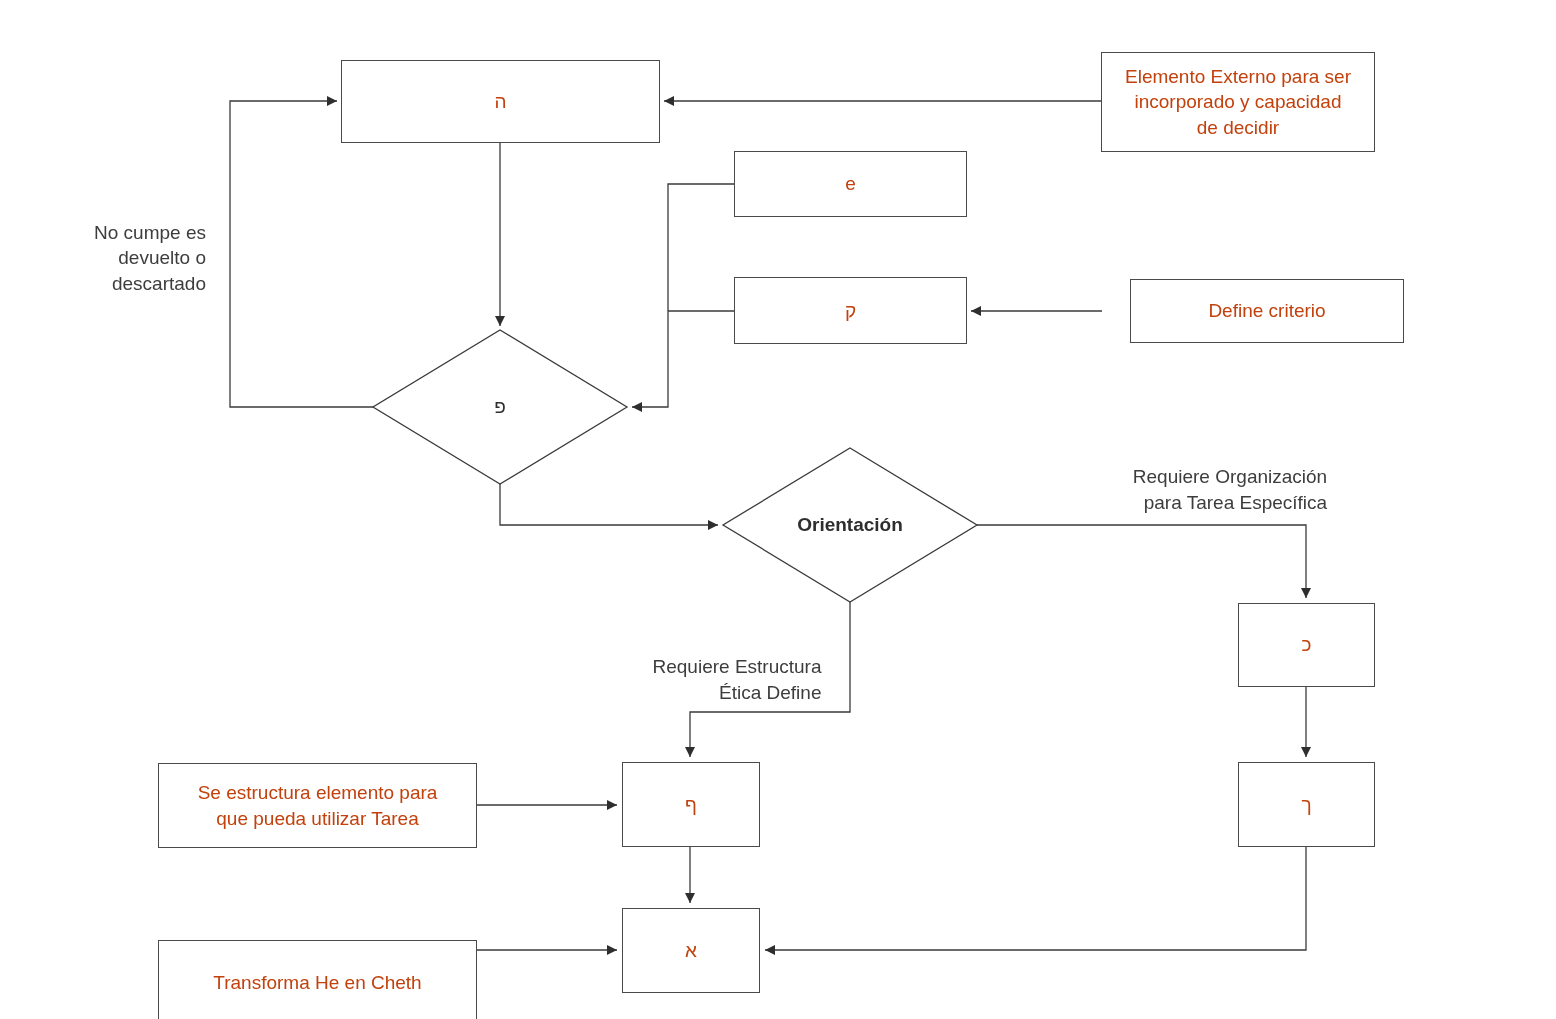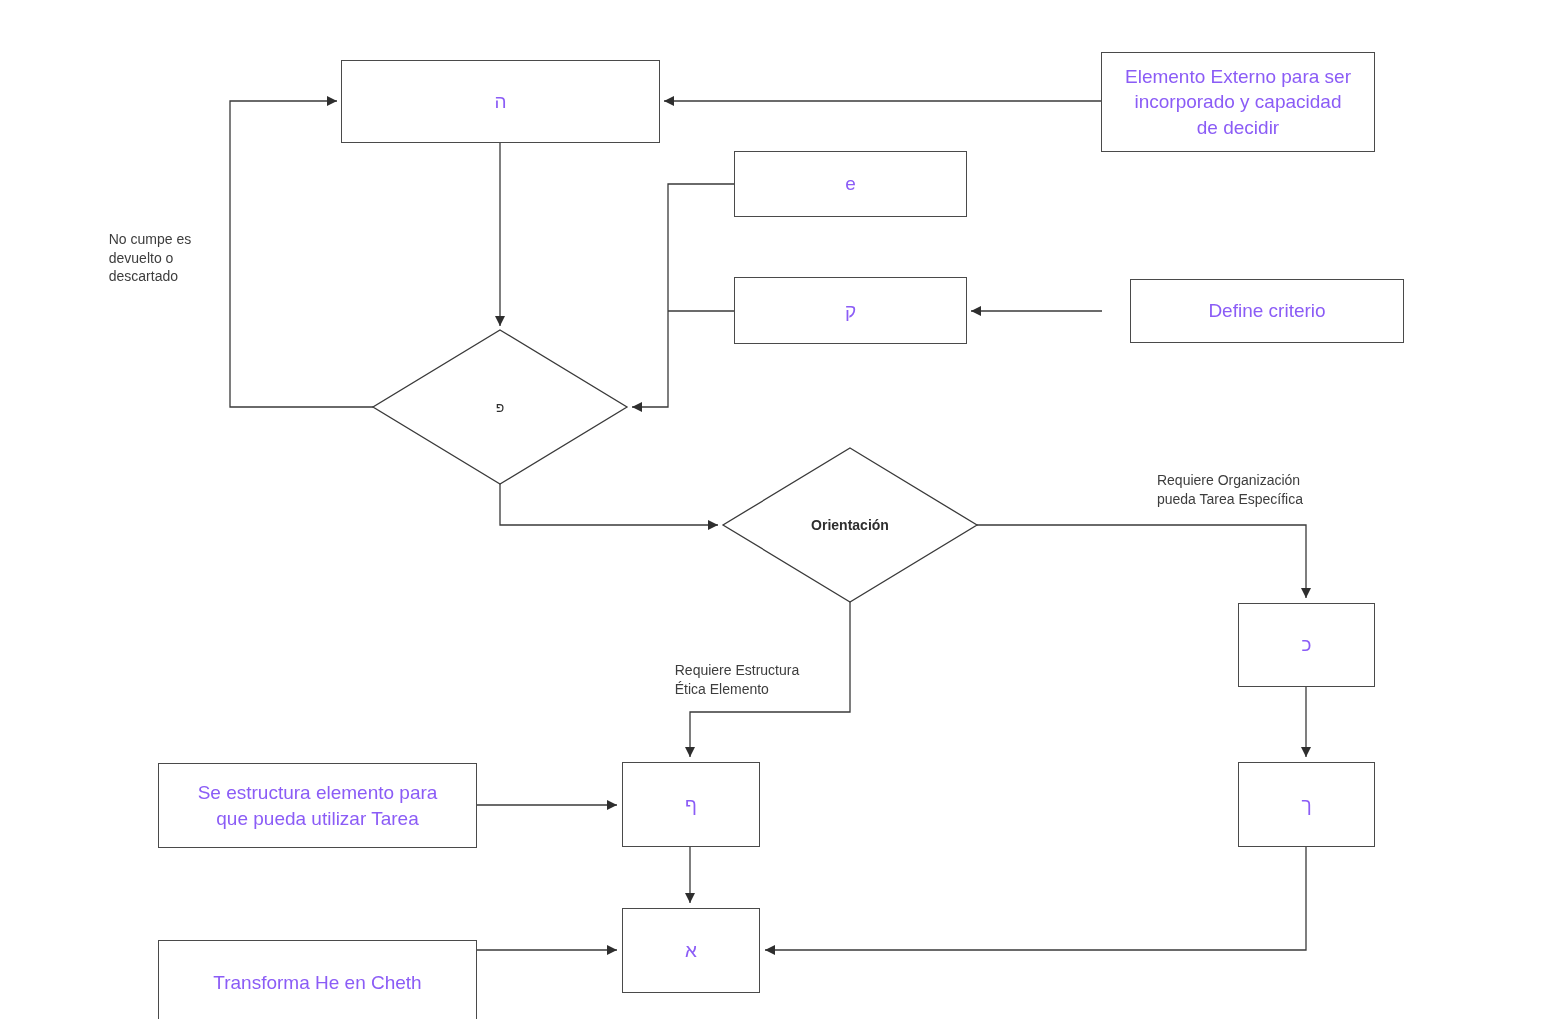--- a/index.html
+++ b/index.html
@@ -23,7 +23,7 @@
     text-align: center;
     font-size: 19px;
     line-height: 1.35;
-    color: #8b5cf6;
+    color: #c2410c;
   }
   .node span, .dlabel span, .ann span { white-space: pre-line; }
 

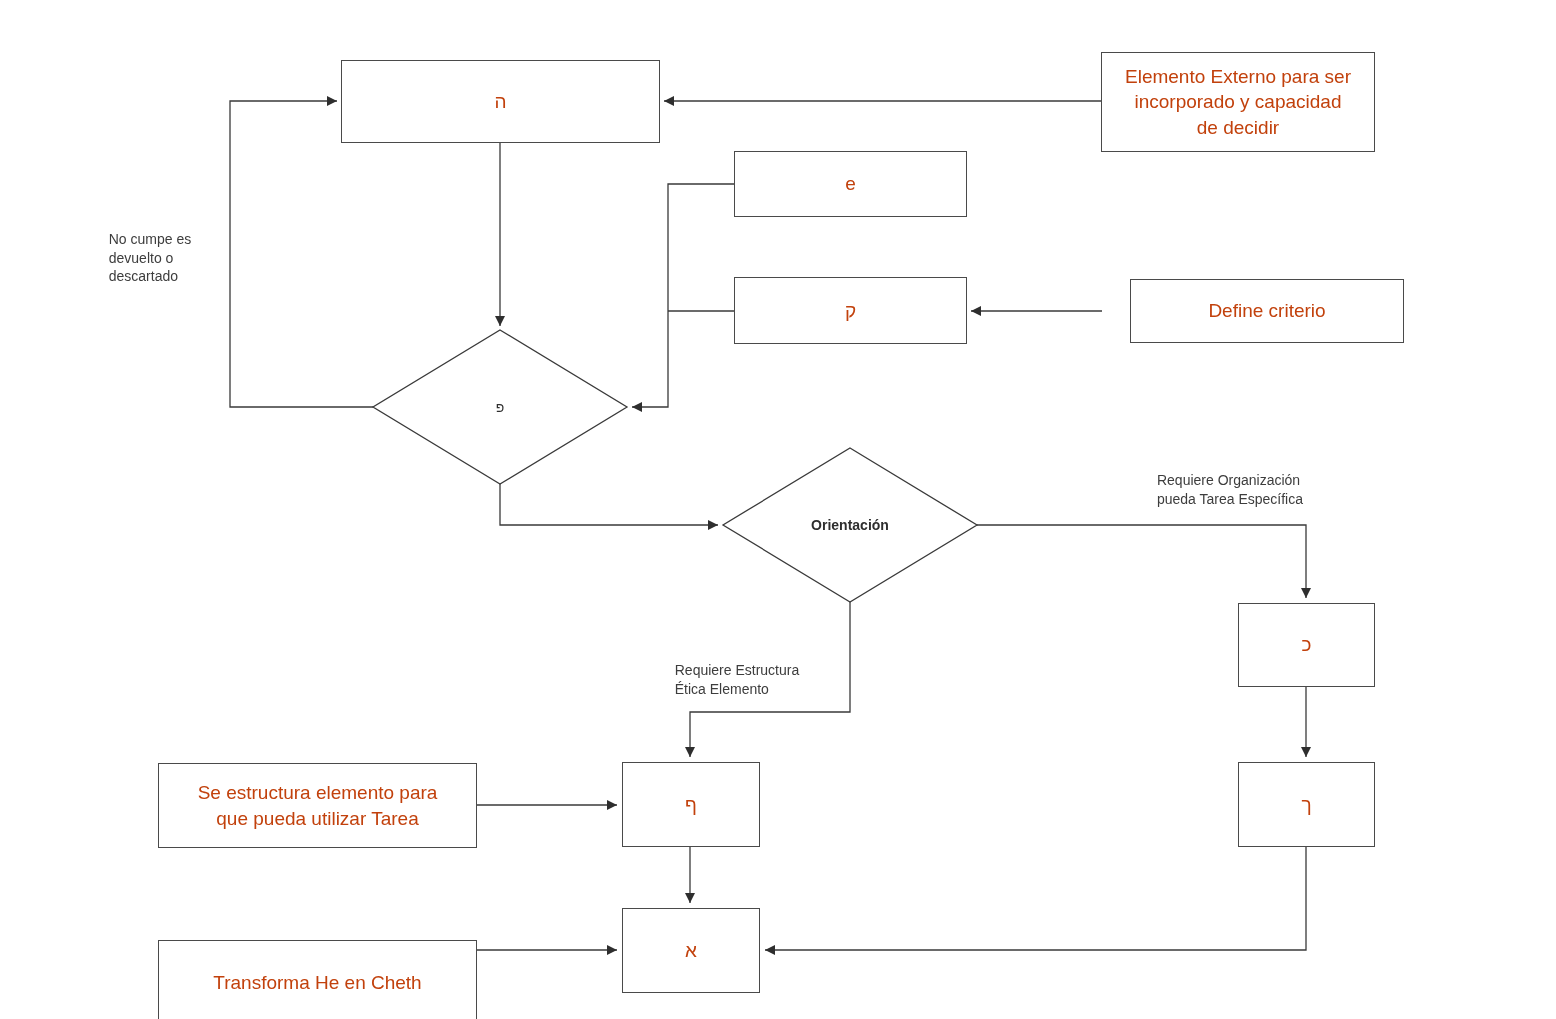--- a/index.html
+++ b/index.html
@@ -30,8 +30,8 @@
   .dlabel, .ann {
     position: absolute;
     display: flex; align-items: center; justify-content: center;
-    text-align: left;
-    font-size: 14px;
+    text-align: right;
+    font-size: 19px;
     line-height: 1.35;
     color: #2e2e2e;
     background: transparent;

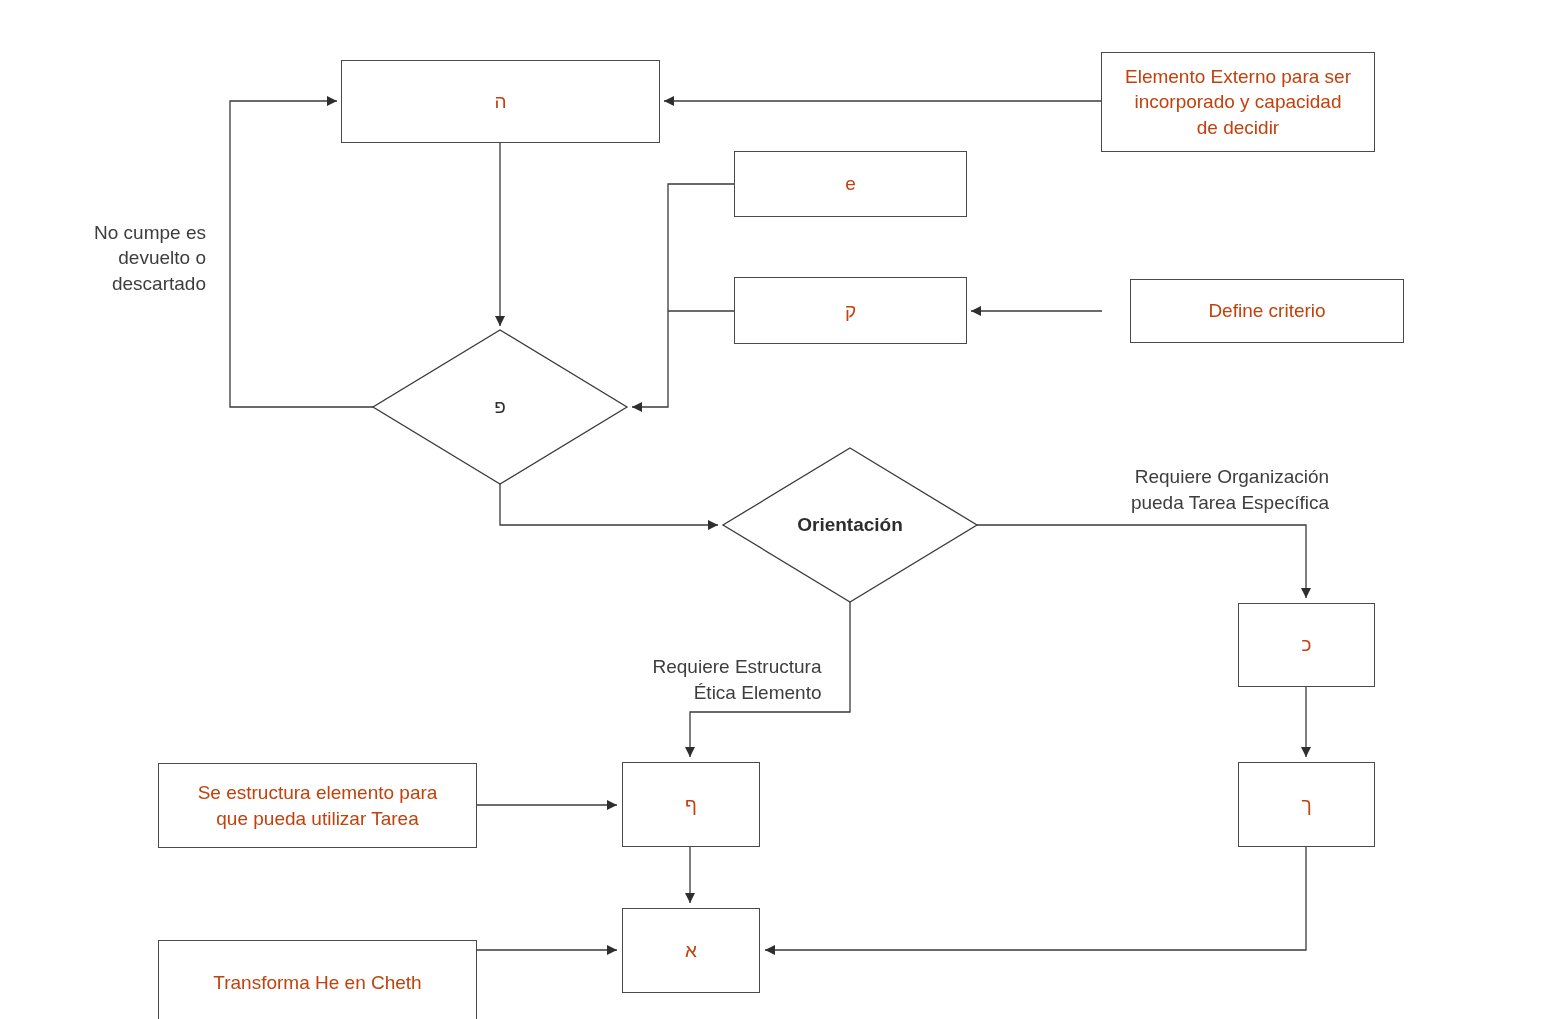--- a/index.html
+++ b/index.html
@@ -156,7 +156,7 @@
 
   <div class="ann a-req-org">
     <span>Requiere Organización
-pueda Tarea Específica</span>
+para Tarea Específica</span>
   </div>
 
   <div class="ann a-req-etica">

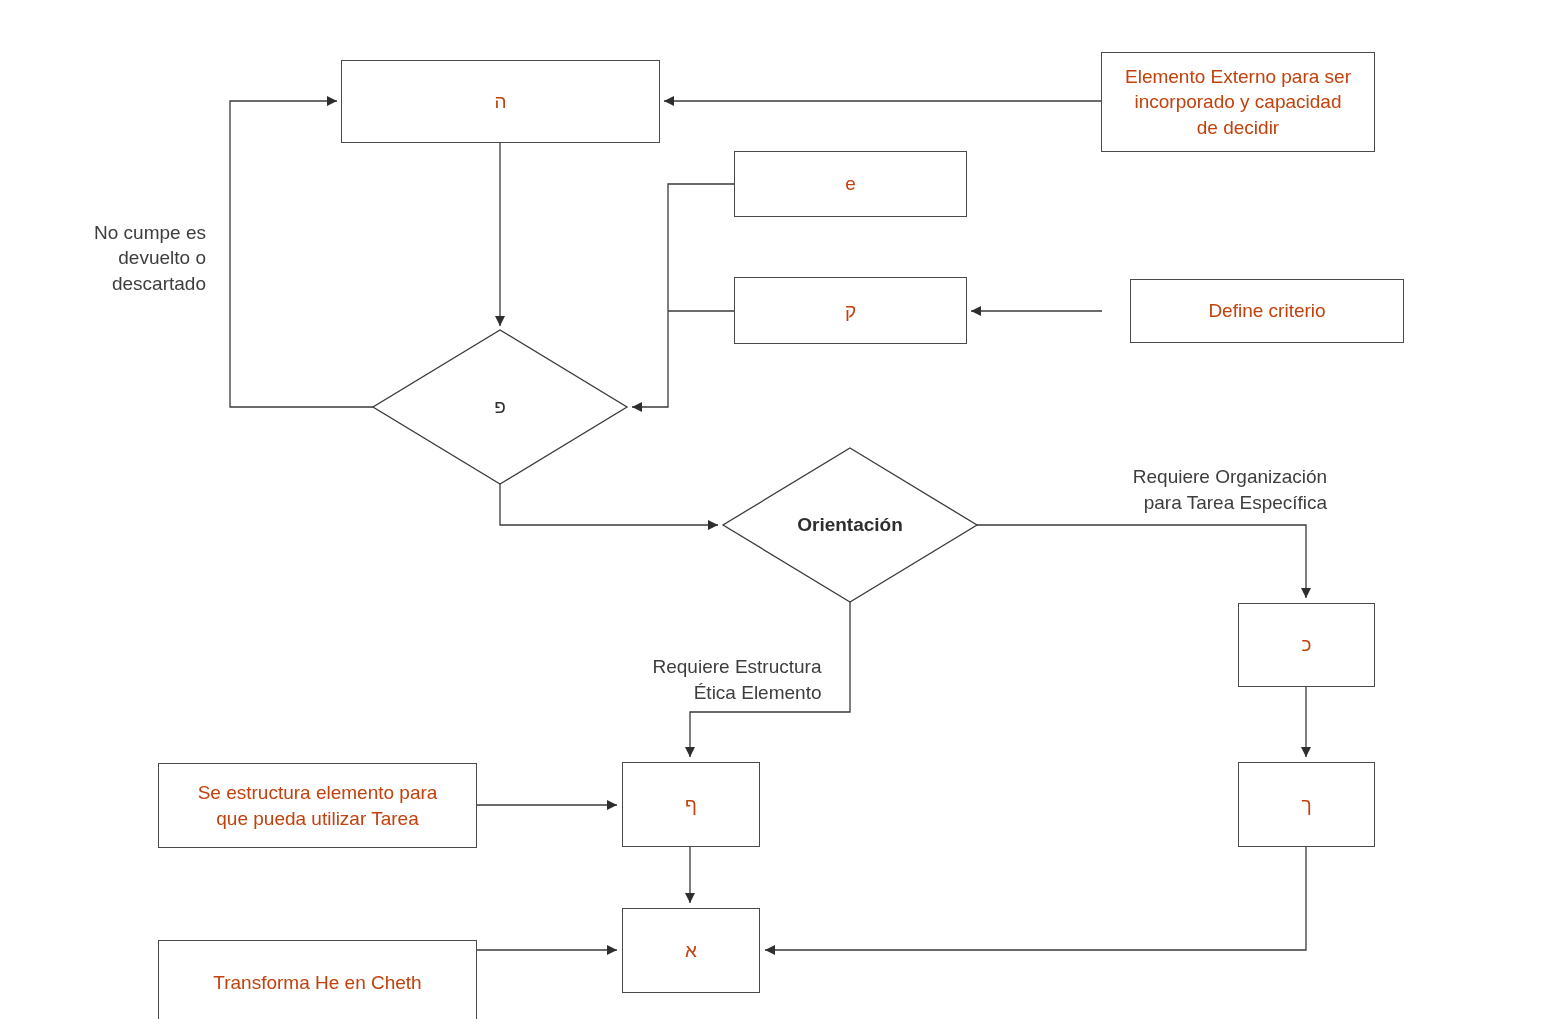--- a/index.html
+++ b/index.html
@@ -161,7 +161,7 @@
 
   <div class="ann a-req-etica">
     <span>Requiere Estructura
-Ética Elemento</span>
+Ética Define</span>
   </div>
 
 </div>

